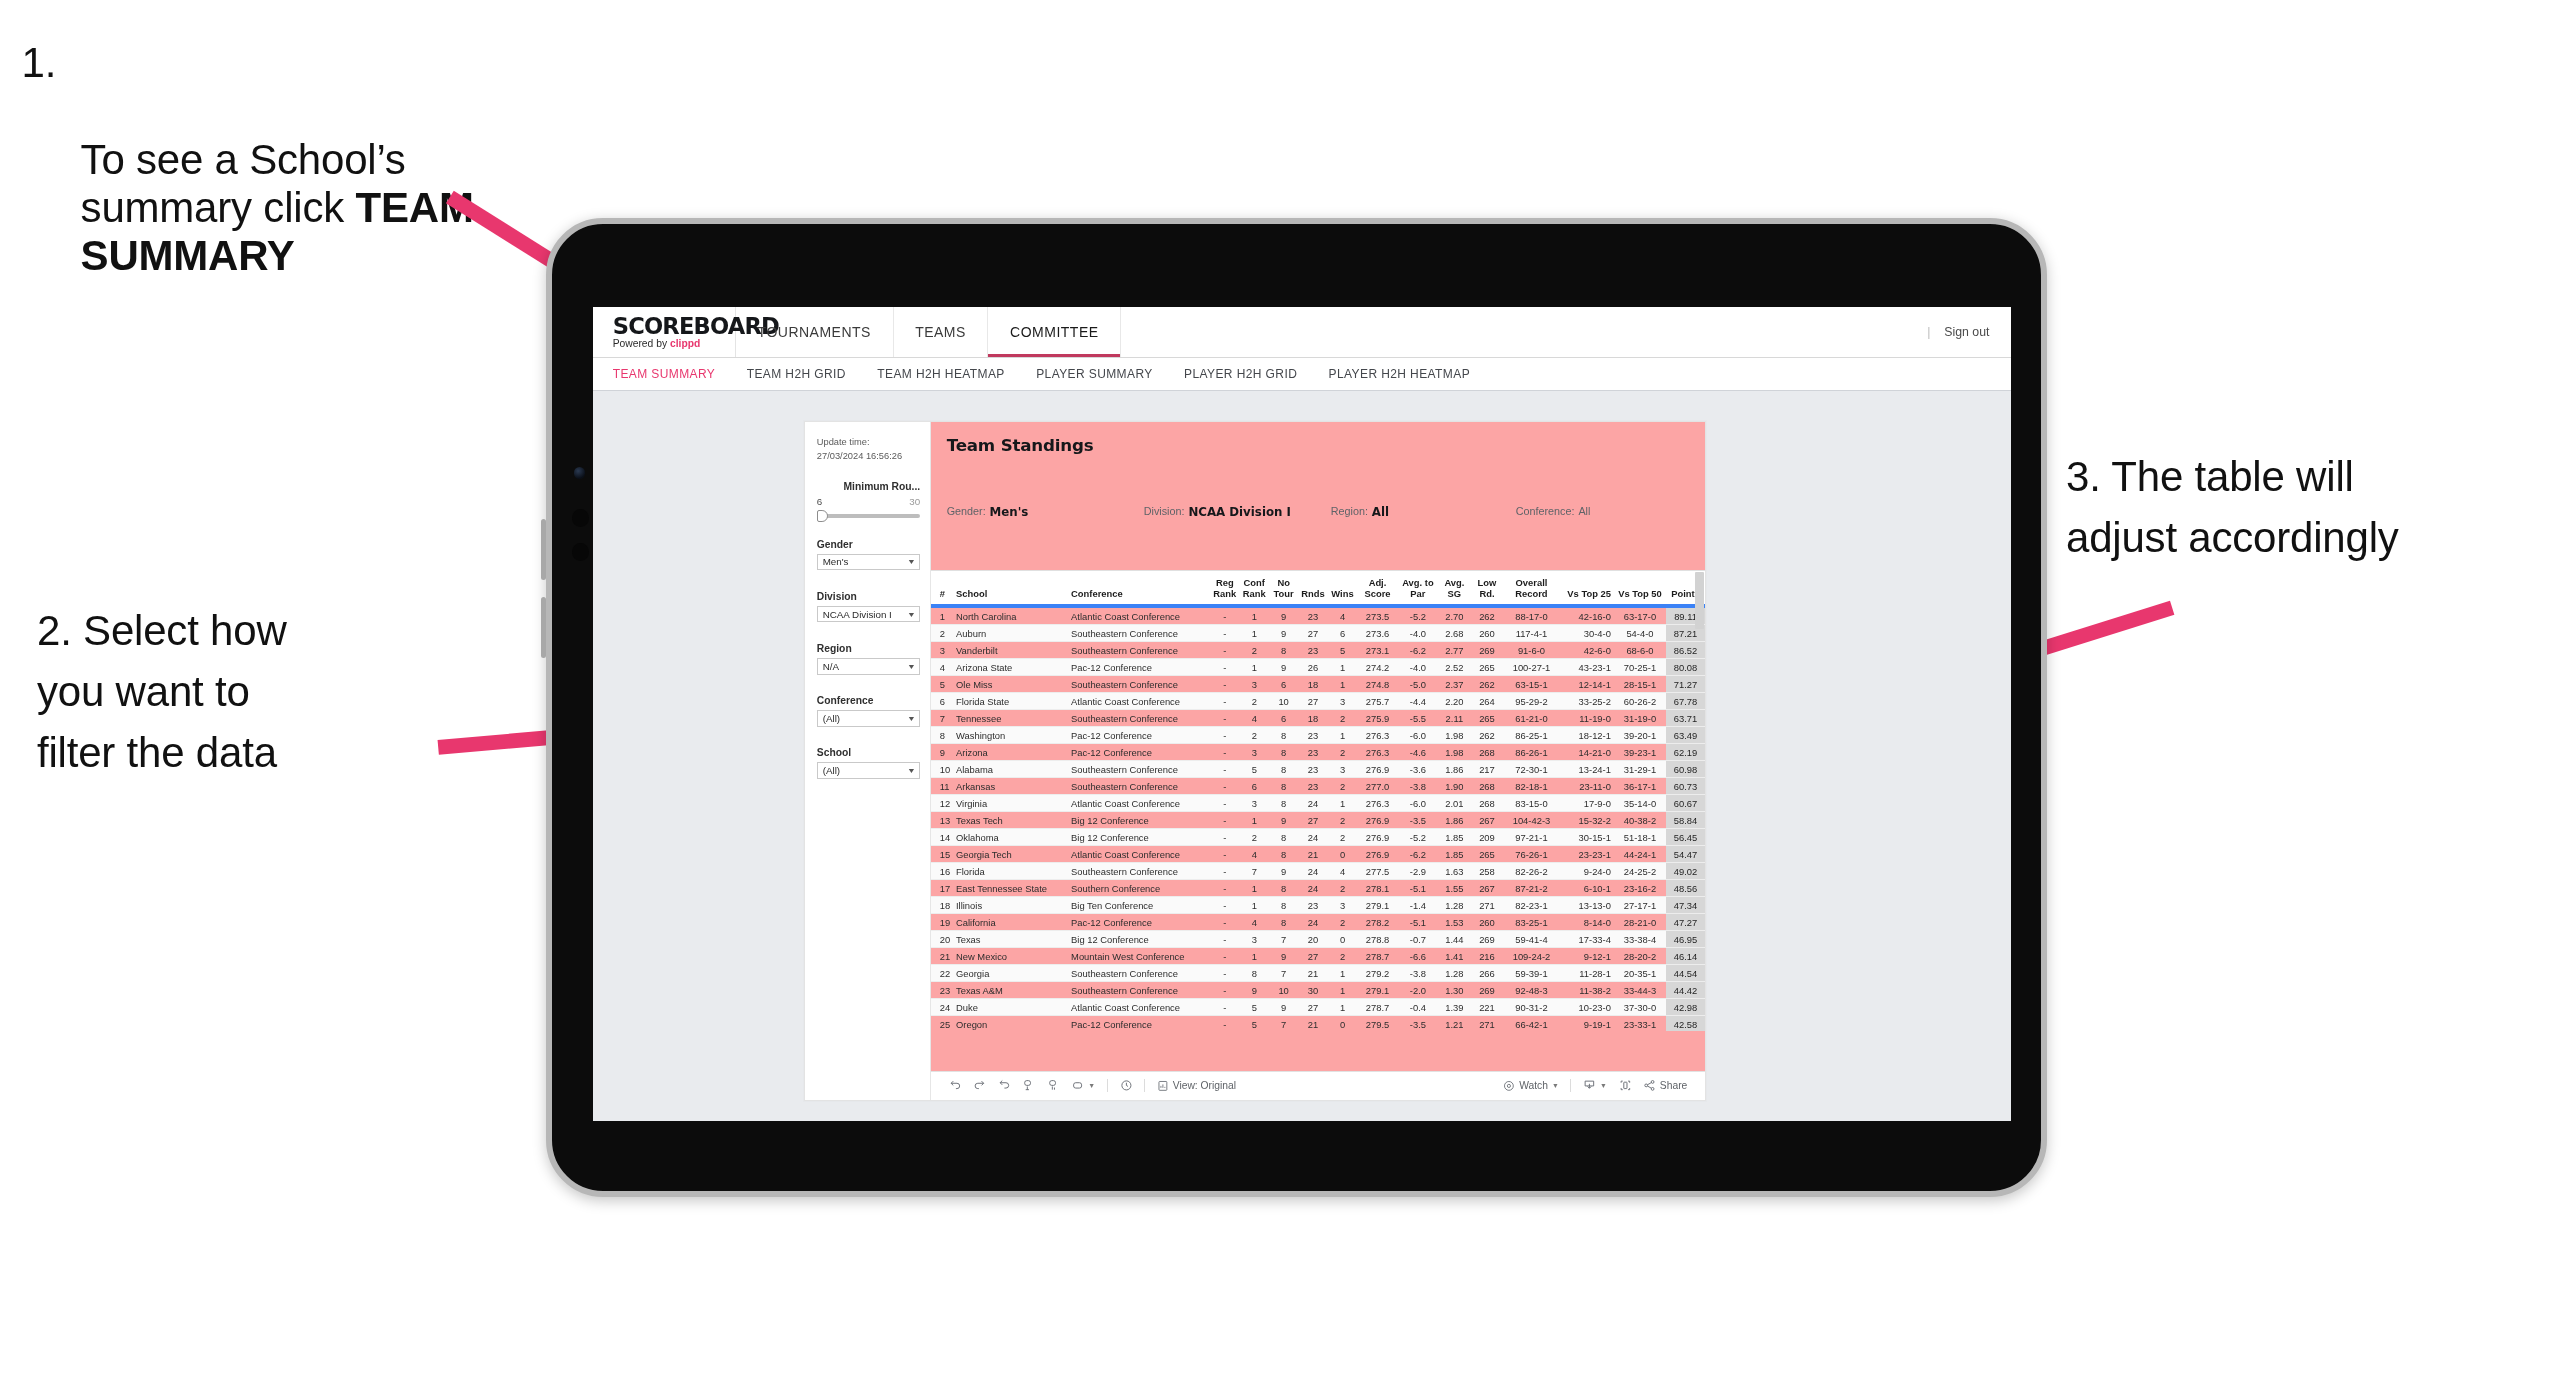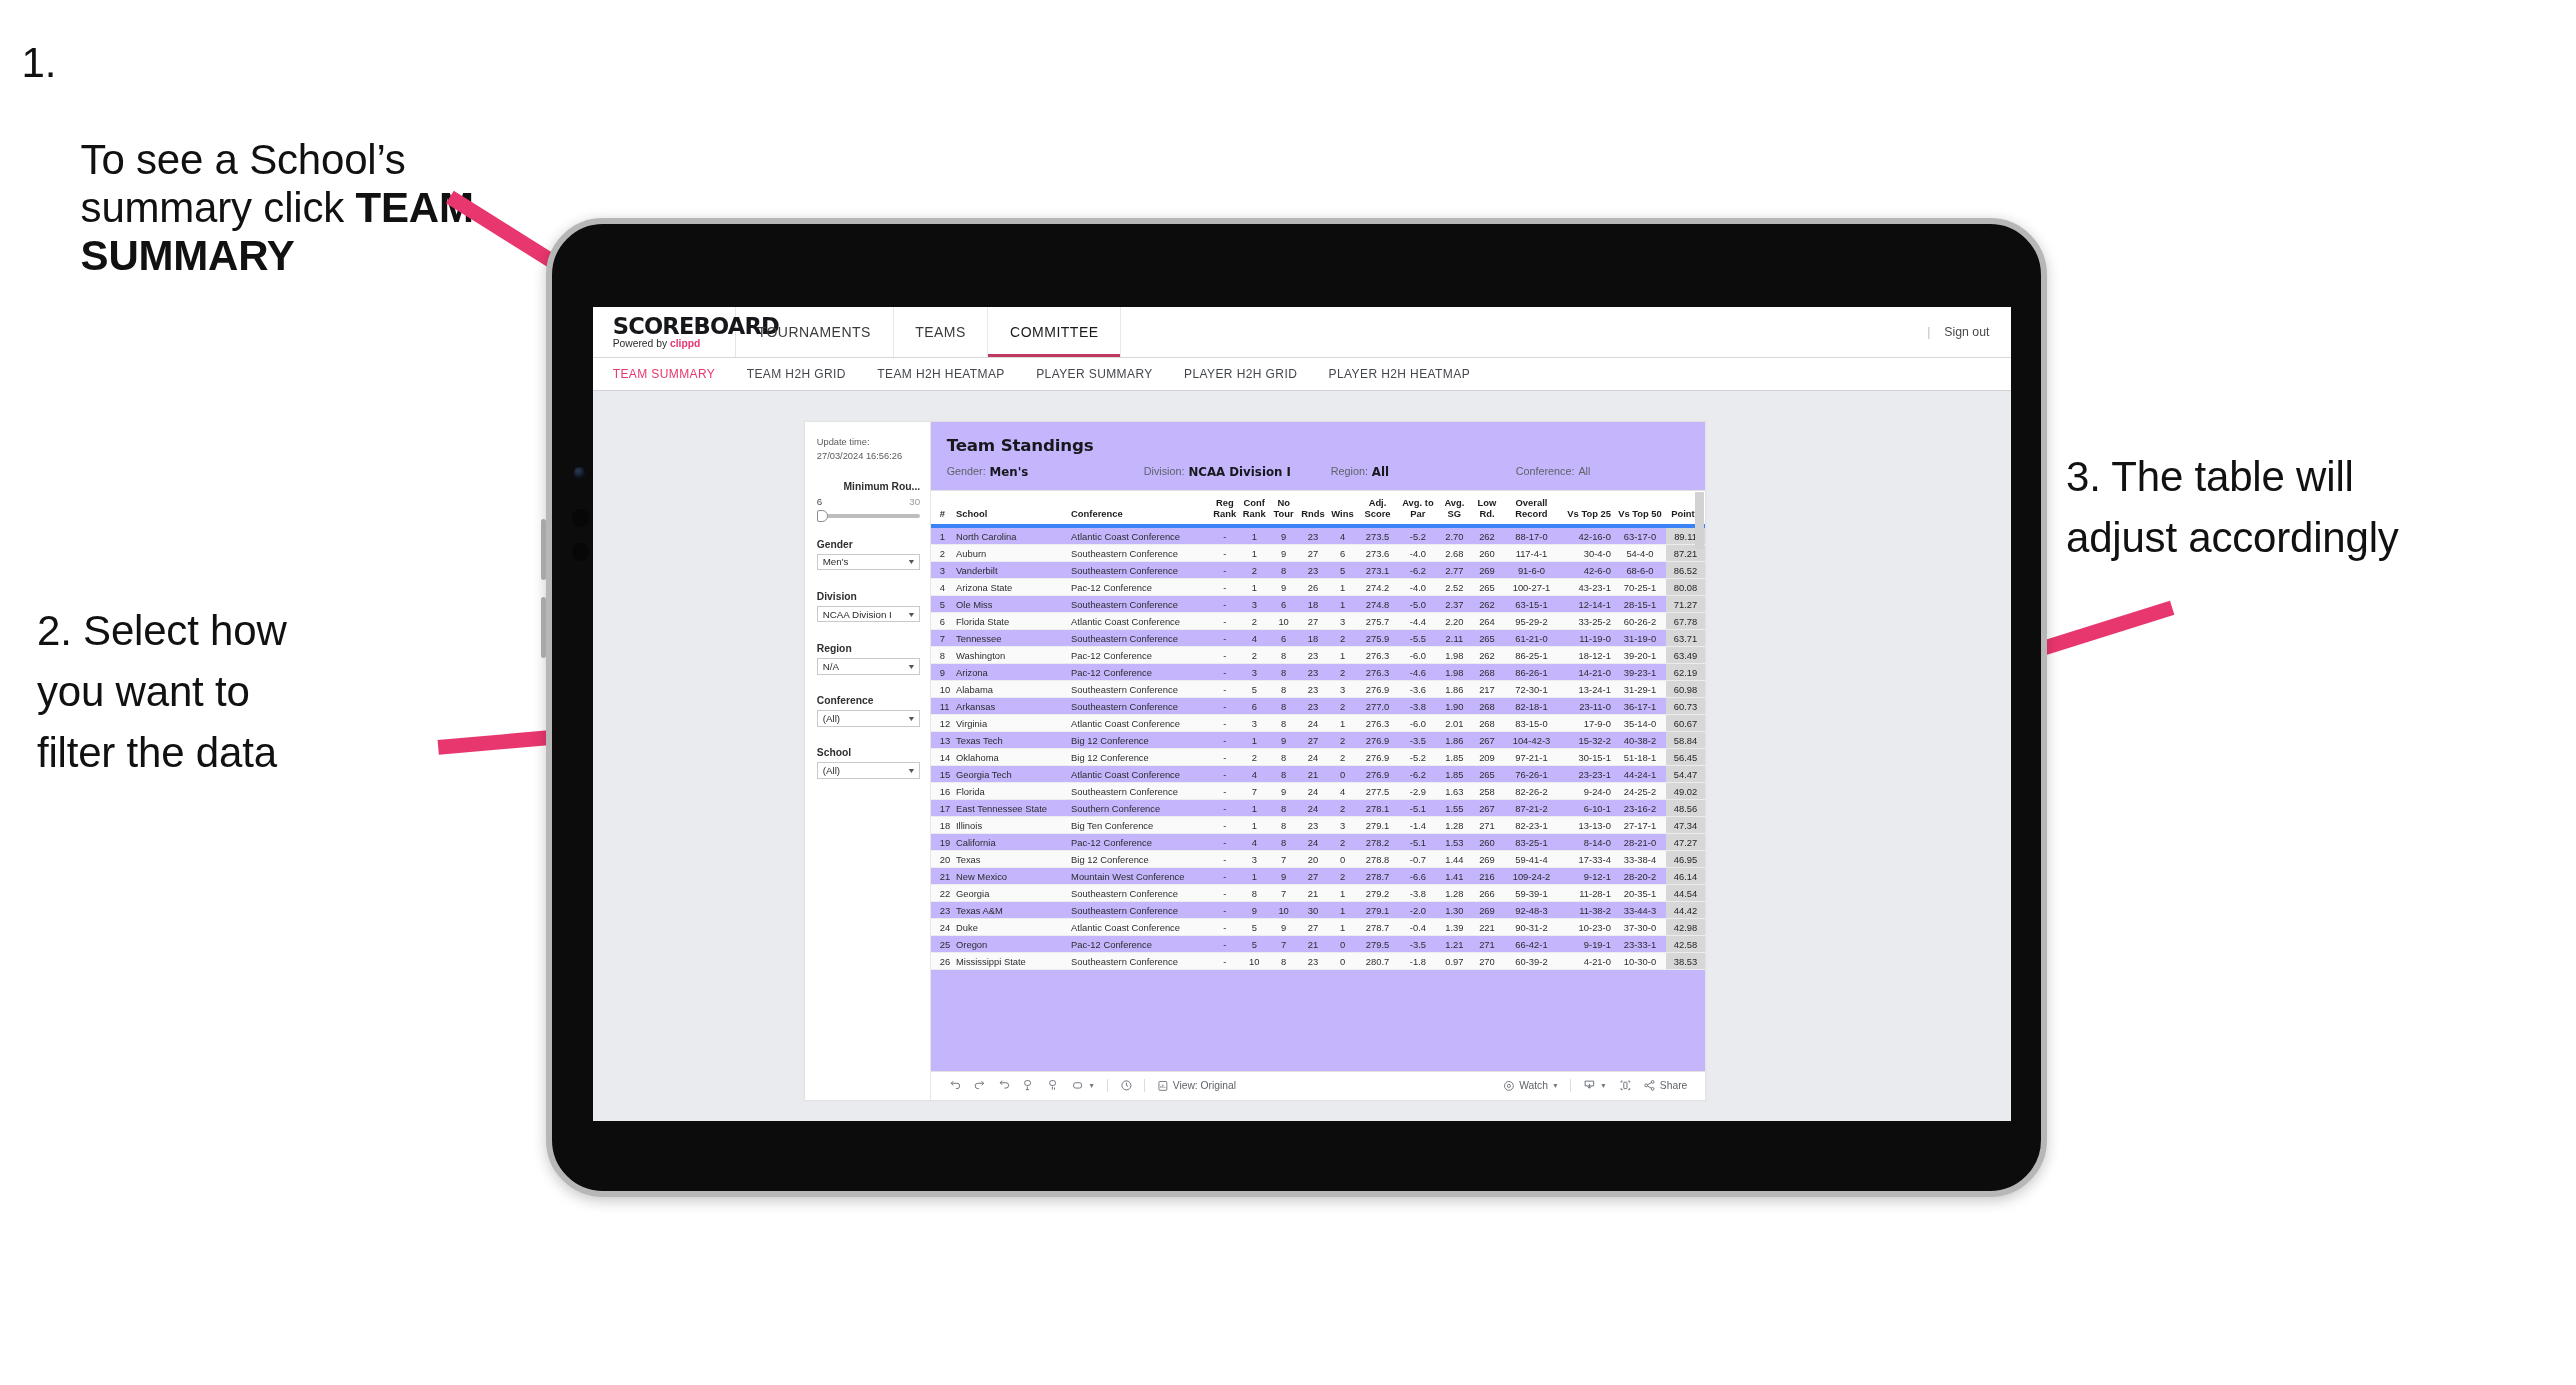--- a/index.html
+++ b/index.html
@@ -106,7 +106,7 @@
   #viz {
     position:absolute; left:211px; top:114px;
     width:902px; height:680px;
-    background:#c4b5fd;
+    background:#fca5a5;
     border:1px solid #e3e3e3;
     display:flex; flex-direction:column;
     box-shadow: 0 0 0 1px rgba(0,0,0,0.01);

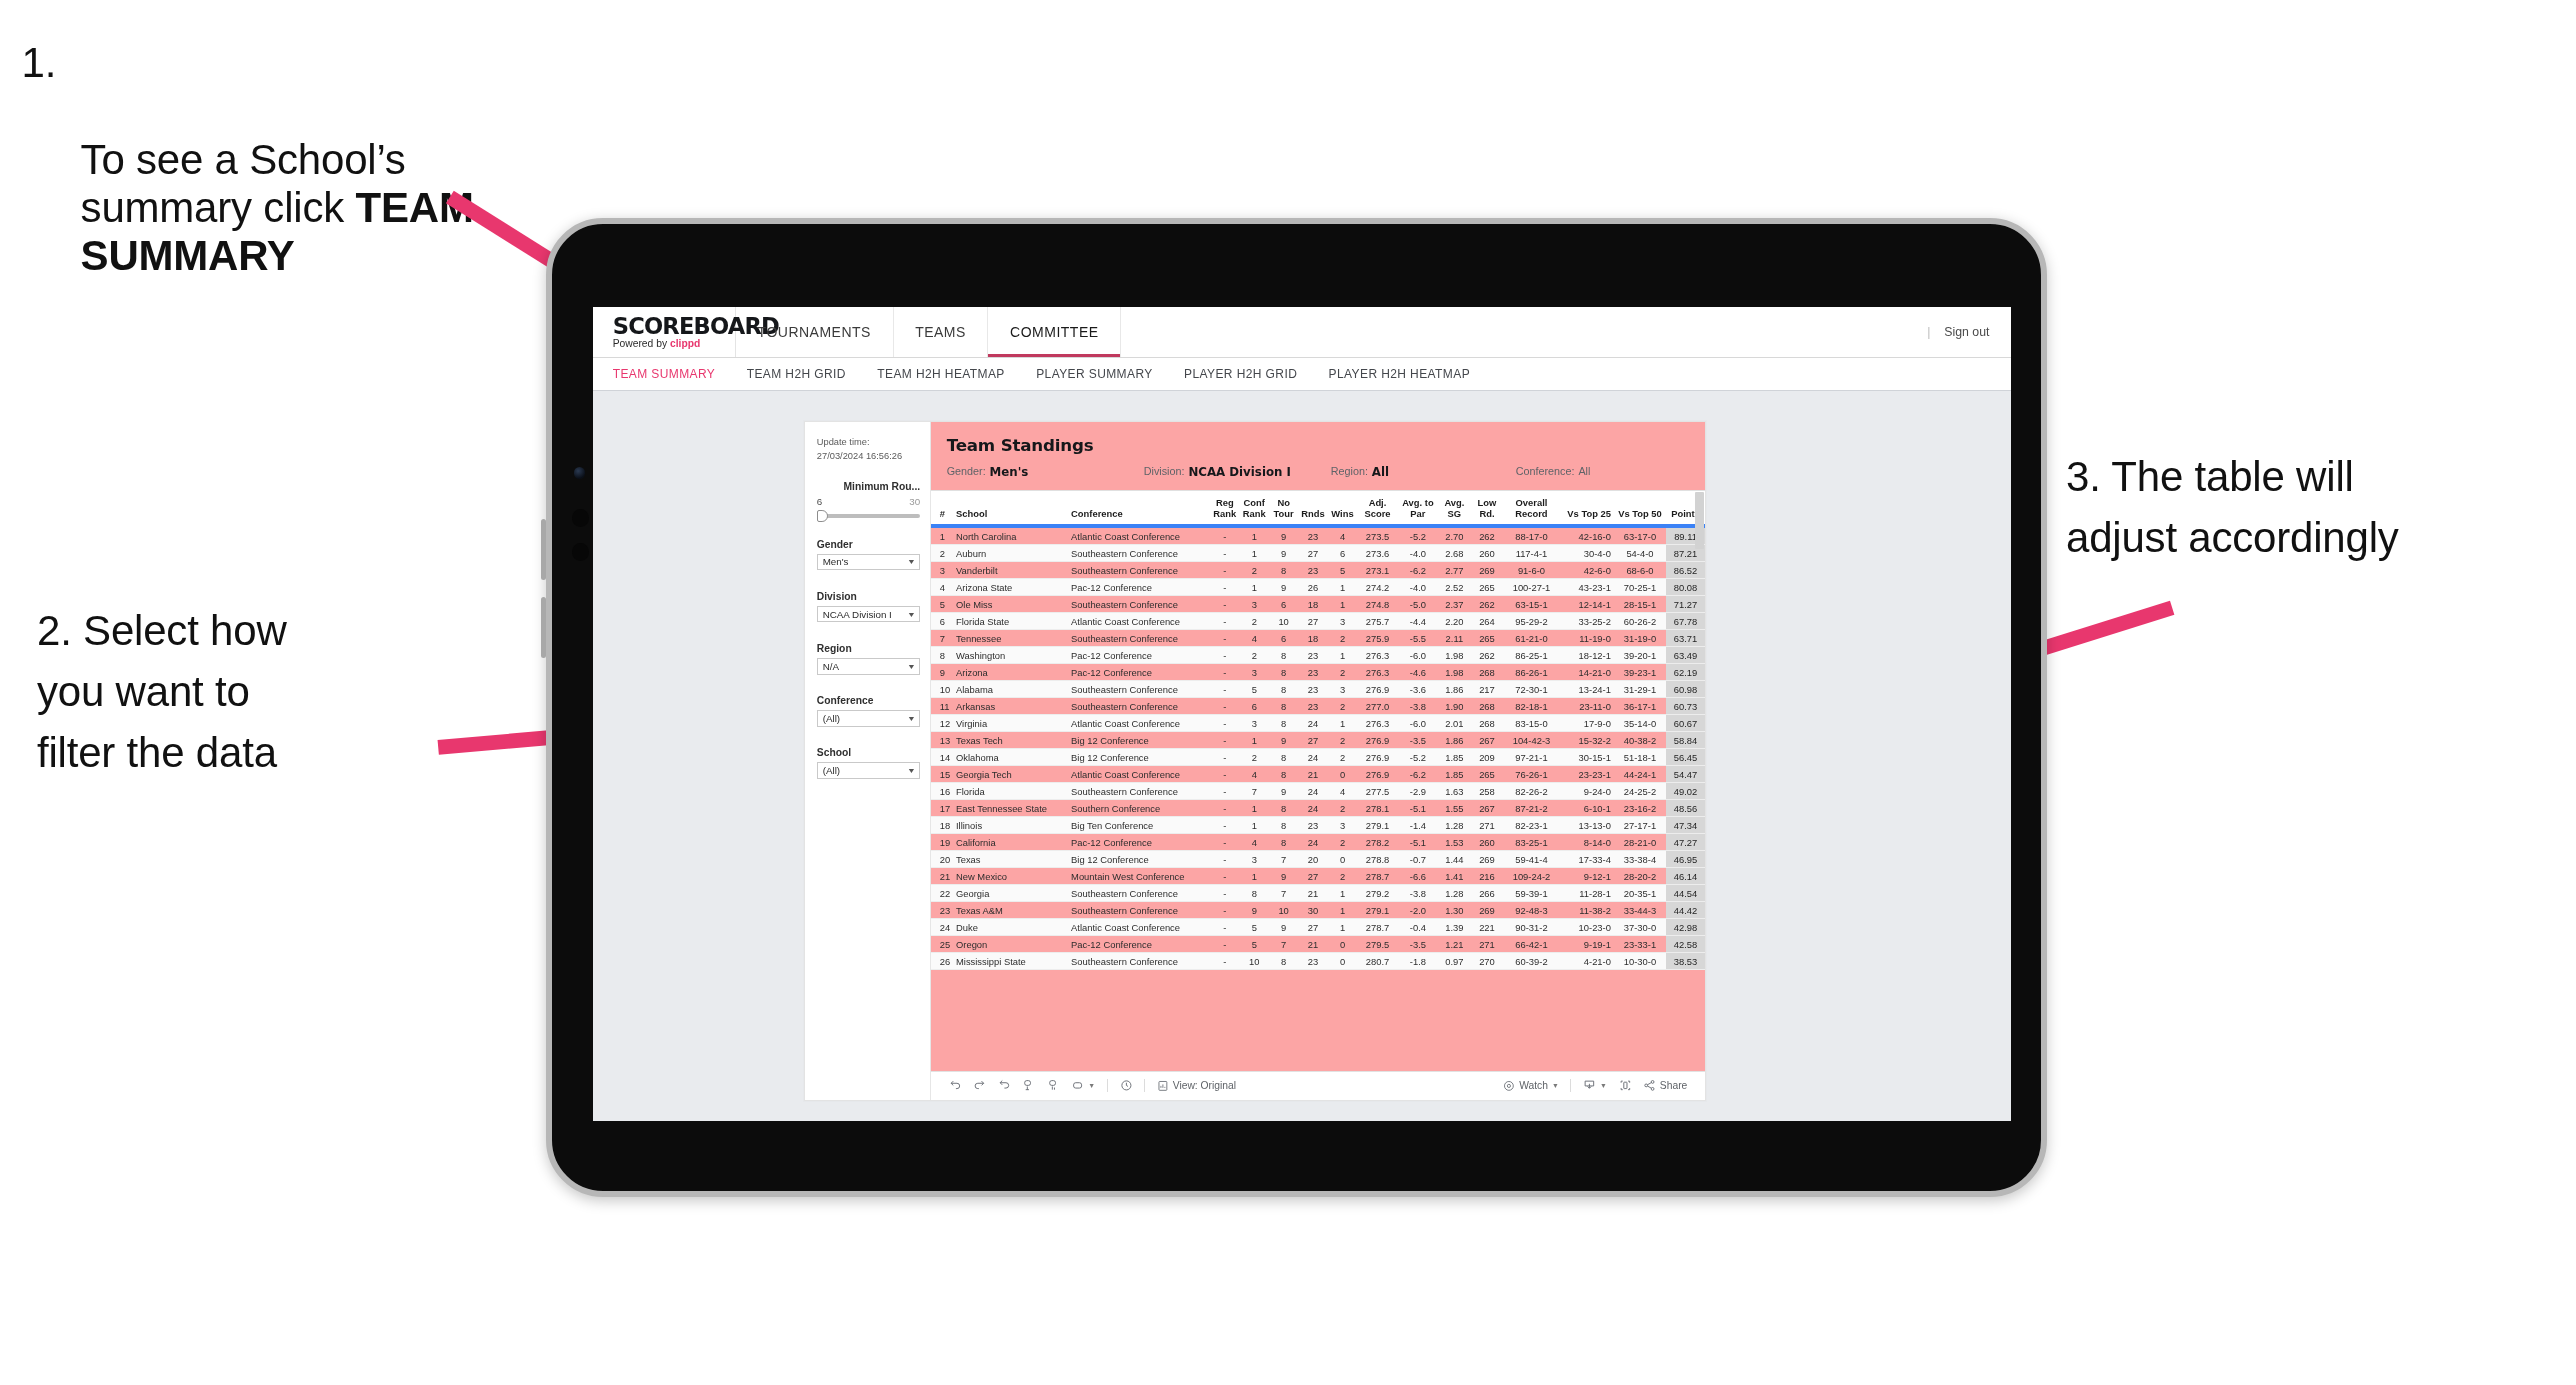--- a/index.html
+++ b/index.html
@@ -137,7 +137,7 @@
   }
 
   
-  #vmain { flex:1; min-width:0; display:flex; flex-direction:column; }
+  #vmain { flex:1; min-width:0; display:flex; flex-direction:column;gap:40px; }
   #vtitle { font-family:"DejaVu Sans", sans-serif; font-weight:700; font-size:16.7px;
             color:#16181b; padding:12.8px 0 0 15.7px; letter-spacing:-0.2px; }
   #vmeta { display:flex; padding:9.8px 0 11.8px 15.7px; font-size:10.8px; color:#5f6368; gap:0; }

